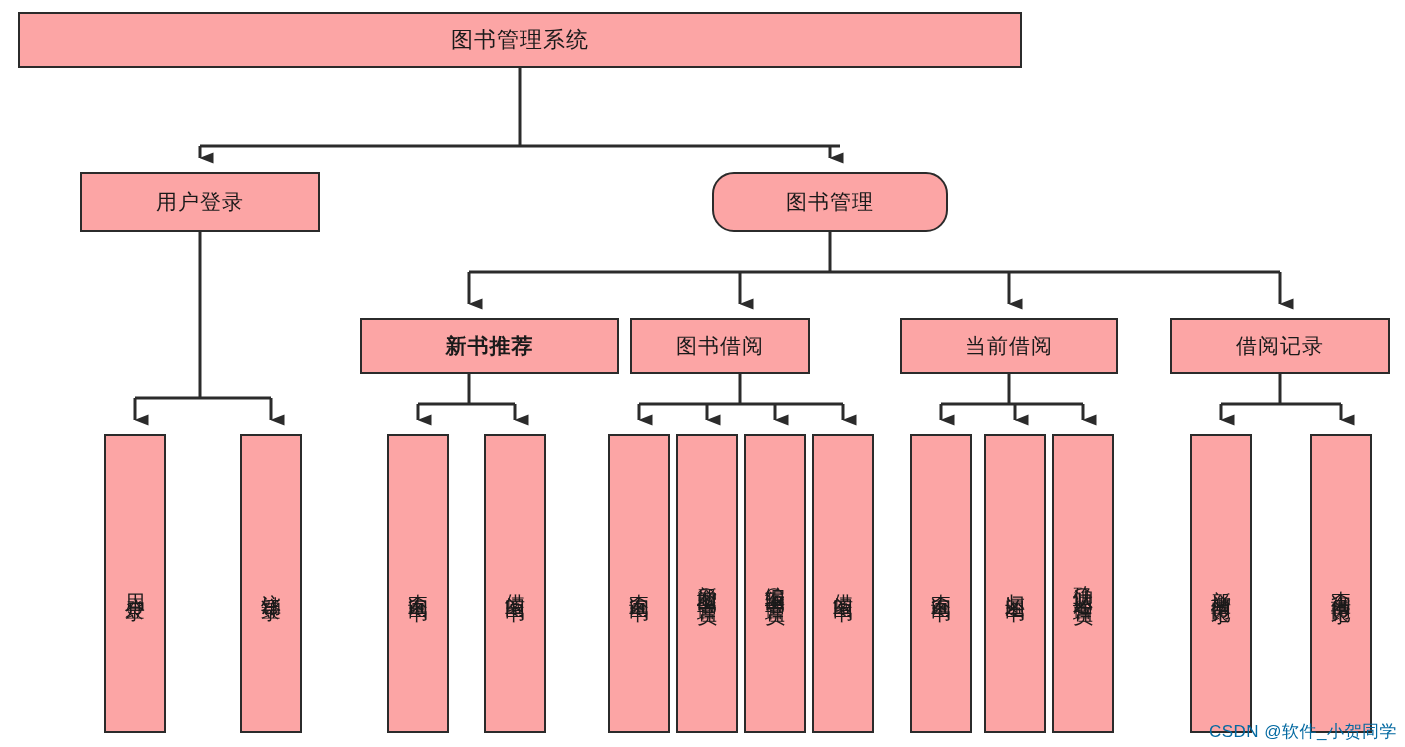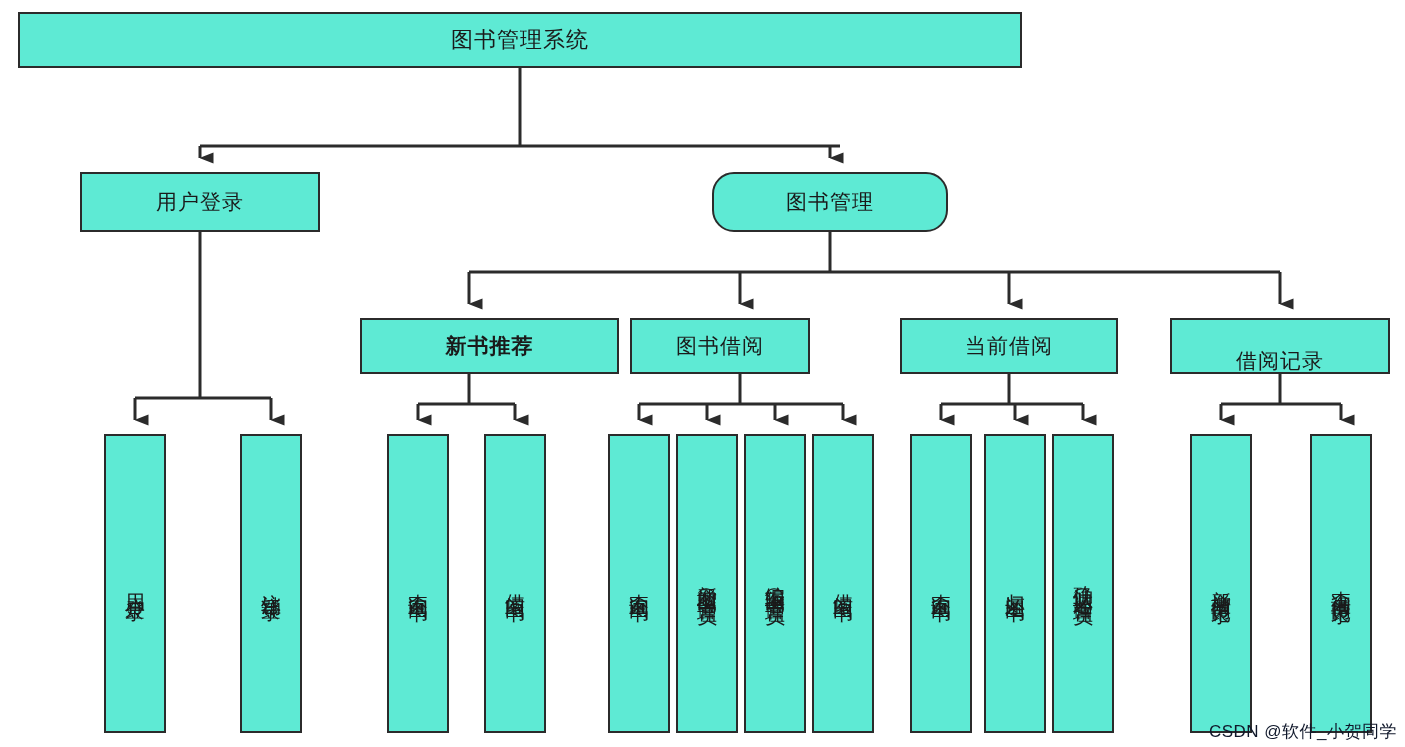--- a/index.html
+++ b/index.html
@@ -29,7 +29,7 @@
   .node {
     position: absolute;
     box-sizing: border-box;
-    background: #5eead4;
+    background: #fca5a5;
     border: 2.5px solid #2b2b2b;
     display: flex;
     align-items: center;

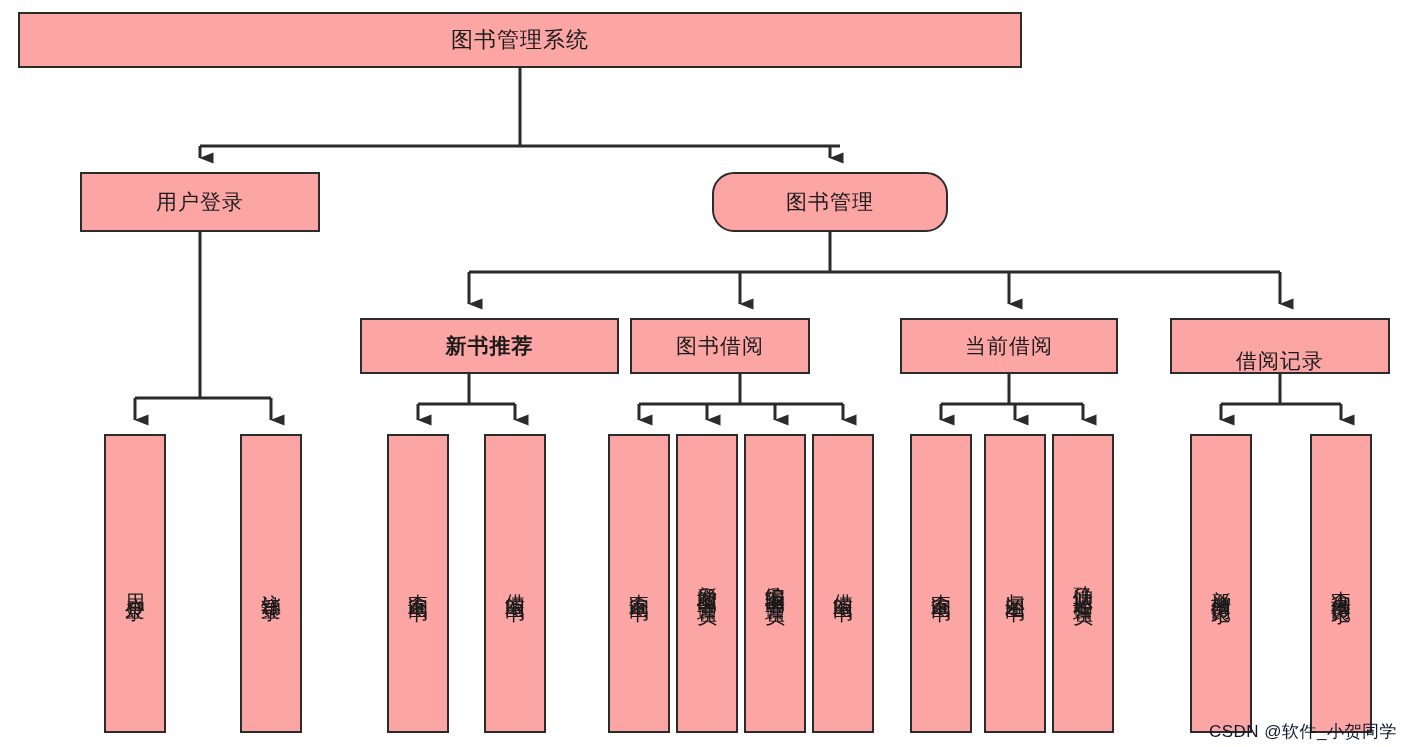--- a/index.html
+++ b/index.html
@@ -149,7 +149,7 @@
   <div class="node h" style="left:900px; top:318px; width:218px; height:56px;text-align:center;">
     <span>当前借阅</span>
   </div>
-  <div class="node h" style="left:1170px; top:318px; width:220px; height:56px;align-items:flex-end;">
+  <div class="node h" style="left:1170px; top:318px; width:220px; height:56px;">
     <span>借阅记录</span>
   </div>
 

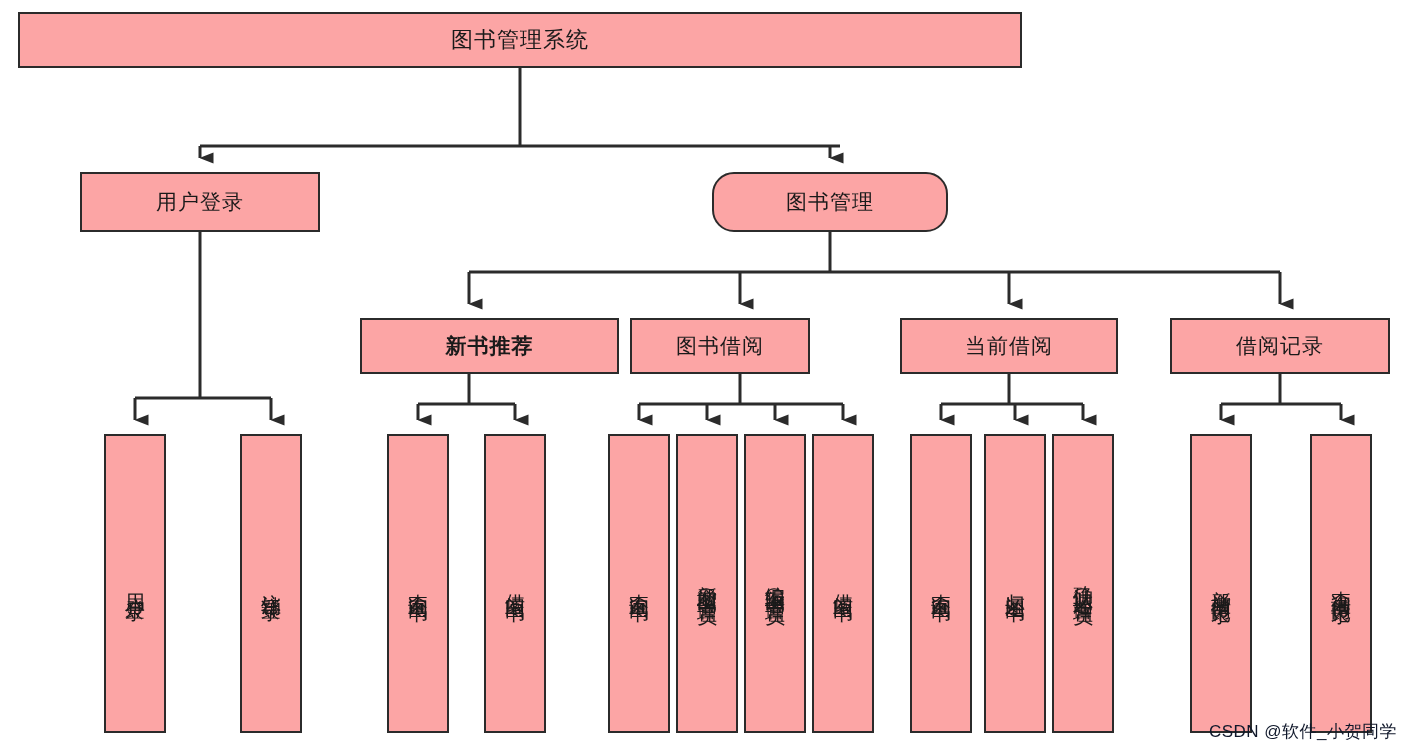--- a/index.html
+++ b/index.html
@@ -67,7 +67,7 @@
     right: 8px;
     bottom: 4px;
     font-size: 17px;
-    color: #0f172a;
+    color: #0369a1;
     letter-spacing: 0.5px;
     white-space: nowrap;
     font-family: "Liberation Sans", "DejaVu Sans", sans-serif;

